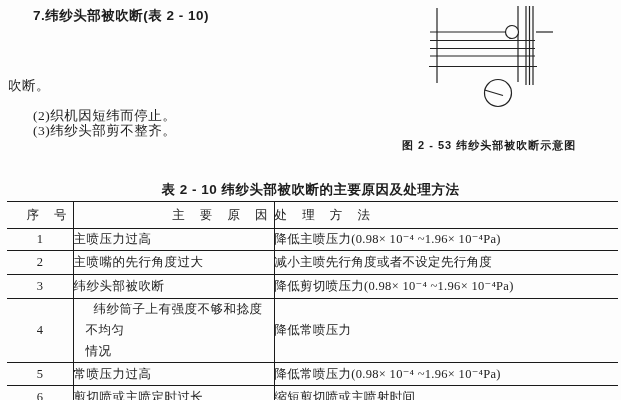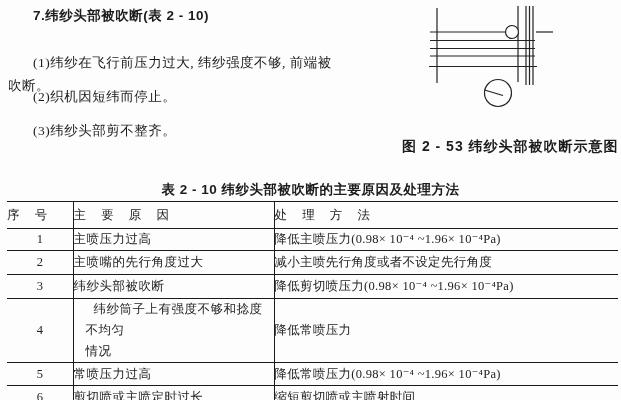--- a/index.html
+++ b/index.html
@@ -102,7 +102,6 @@
 <div class="page">
 
   <div class="intro-line intro-heading">7.纬纱头部被吹断(表 2 - 10)</div>
-  <div class="intro-line l2">(1)纬纱在飞行前压力过大, 纬纱强度不够, 前端被</div>
   <div class="intro-line l3">吹断。</div>
   <div class="intro-line l4">(2)织机因短纬而停止。</div>
   <div class="intro-line l5">(3)纬纱头部剪不整齐。</div>

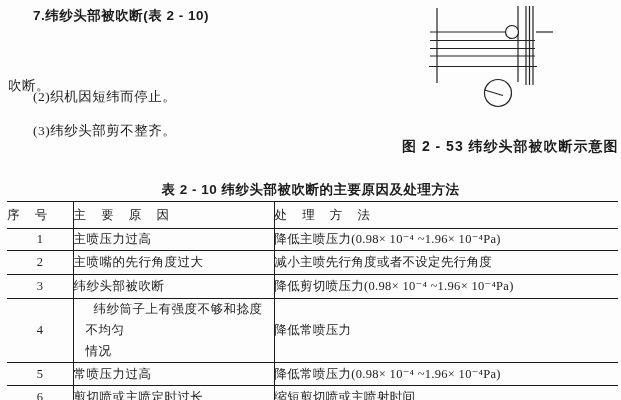--- a/index.html
+++ b/index.html
@@ -30,7 +30,7 @@
   .l1{top:31px;left:33px;}
   .l2{top:55px;left:33px;}
   .l3{top:78px;left:8px;}
-  .l4{top:89px;left:33px;}
+  .l4{top:108px;left:33px;}
   .l5{top:123px;left:33px;}
 
   

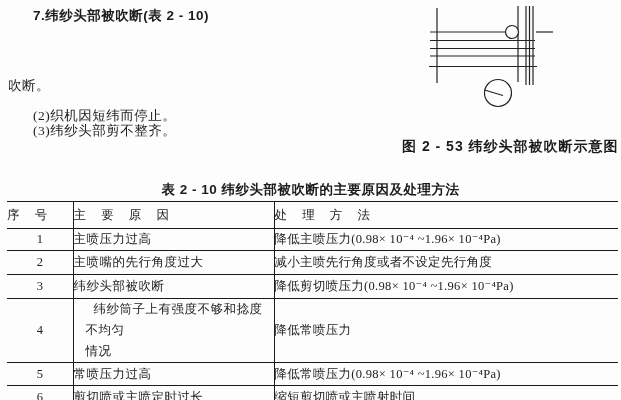--- a/index.html
+++ b/index.html
@@ -39,7 +39,7 @@
     position:absolute;left:402px;top:138px;width:210px;
     font-family:"Liberation Sans","DejaVu Sans",sans-serif;
     font-weight:bold;
-    font-size:14px;
+    font-size:11px;
     letter-spacing:1px;
     white-space:nowrap;
   }

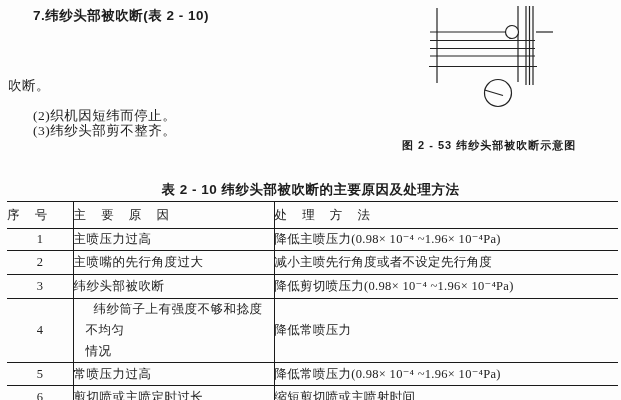--- a/index.html
+++ b/index.html
@@ -81,7 +81,7 @@
   }
   .cell-treat{padding-left:16px;letter-spacing:0.3px;}
   th.cell-no{letter-spacing:3px;}
-  th.cell-cause{text-align:left;padding-left:0;letter-spacing:6px;}
+  th.cell-cause{text-align:right;padding-left:0;letter-spacing:6px;}
   th.cell-treat{text-align:left;padding-left:0;letter-spacing:6px;margin-top:36px;}
   tr.hdr{height:27px;}
   tr.r1{height:22px;}

